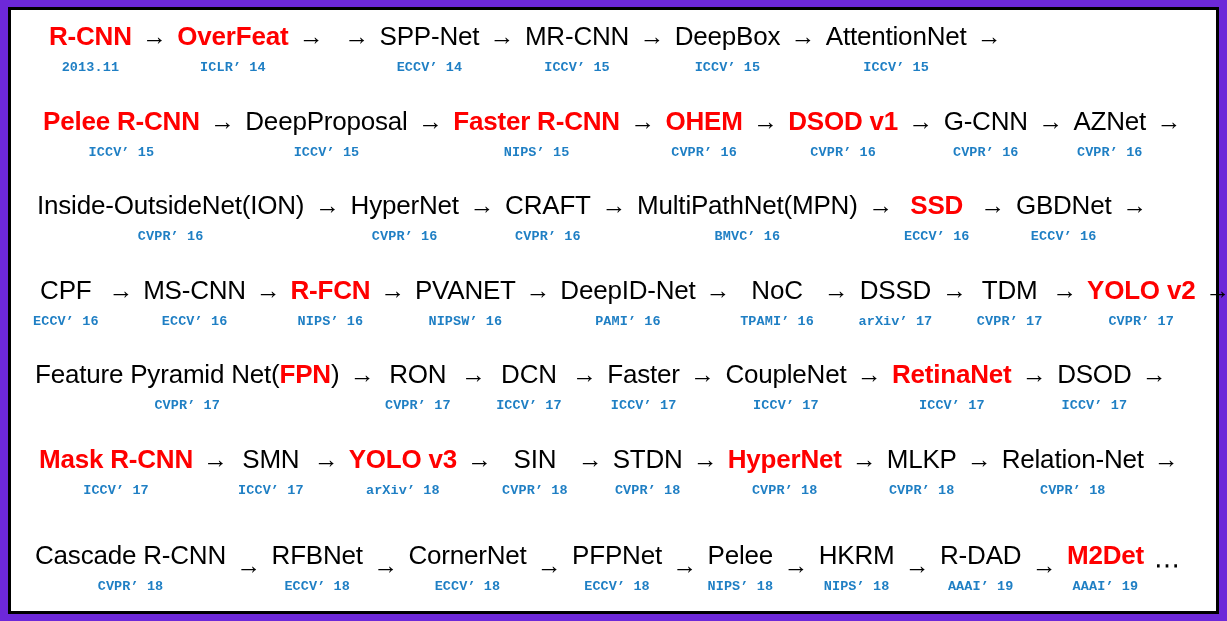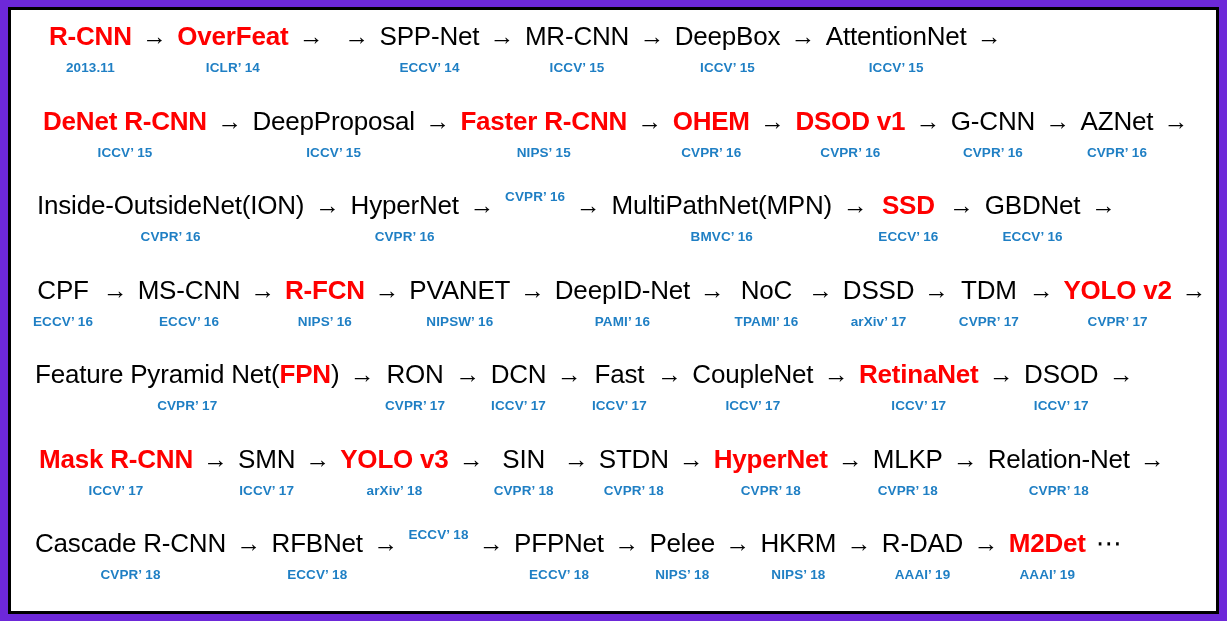--- a/index.html
+++ b/index.html
@@ -72,6 +72,7 @@
     white-space: nowrap;
     margin-top: 3px;
     letter-spacing: 0.1px;
+    font-family: Liberation Mono, monospace;
   }
   .arrow {
     flex: 0 0 auto;

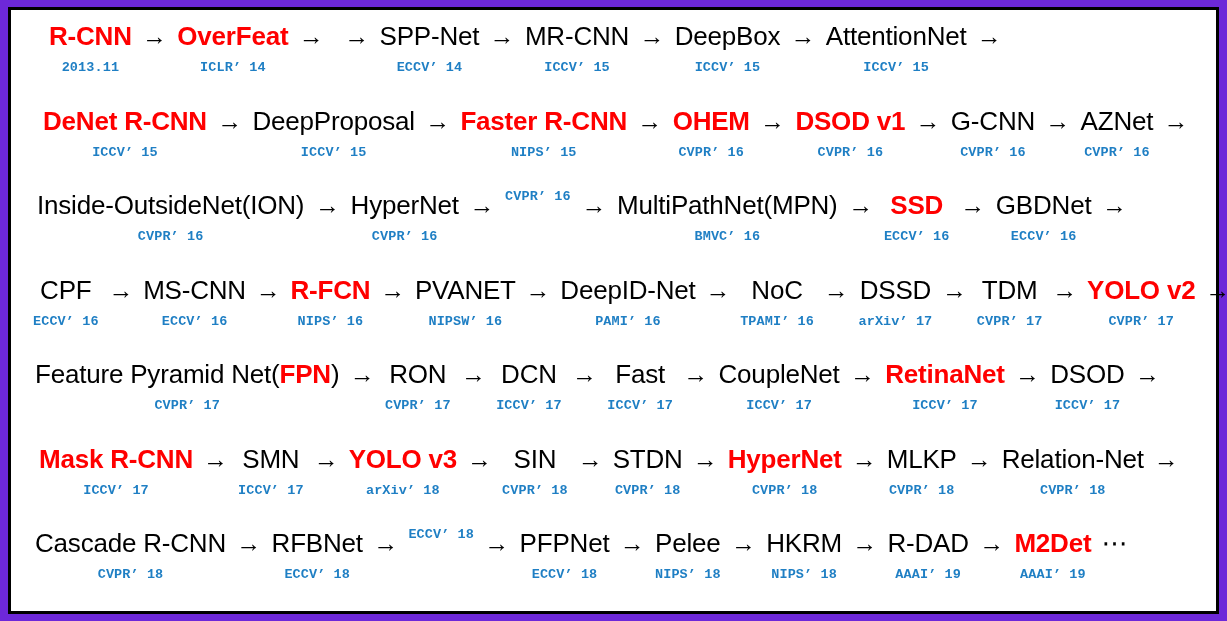--- a/index.html
+++ b/index.html
@@ -154,7 +154,7 @@
       </div>
       <div class="row row-indent-2">
         <div class="node">
-          <div class="node-name hl">DeNet R-CNN</div>
+          <div class="node-name hl">Pelee R-CNN</div>
           <div class="node-venue">ICCV’ 15</div>
         </div>
         <div class="gap-s" style="width: 8.28571px;"></div>

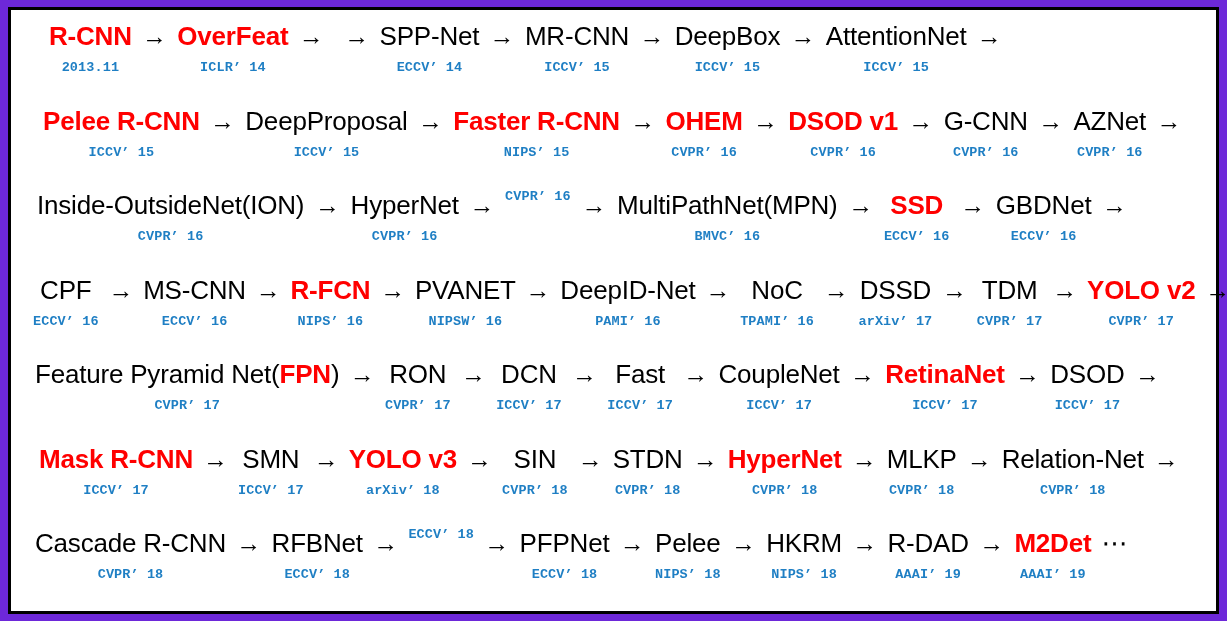--- a/index.html
+++ b/index.html
@@ -219,6 +219,7 @@
         <div class="arrow">→</div>
         <div class="gap-s" style="width: 8.66667px;"></div>
         <div class="node">
+          <div class="node-name">CRAFT</div>
           <div class="node-venue">CVPR’ 16</div>
         </div>
         <div class="gap-s" style="width: 8.66667px;"></div>

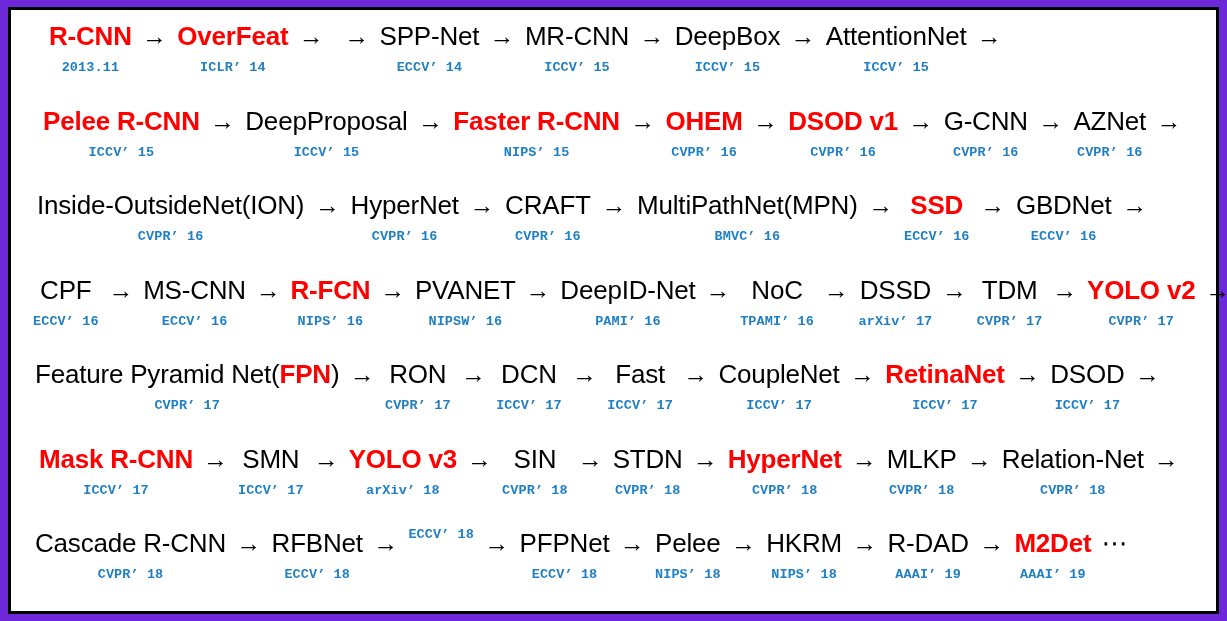--- a/index.html
+++ b/index.html
@@ -335,7 +335,7 @@
         <div class="arrow">→</div>
         <div class="gap-s" style="width: 8.28571px;"></div>
         <div class="node">
-          <div class="node-name">Fast</div>
+          <div class="node-name">Faster</div>
           <div class="node-venue">ICCV’ 17</div>
         </div>
         <div class="gap-s" style="width: 8.28571px;"></div>

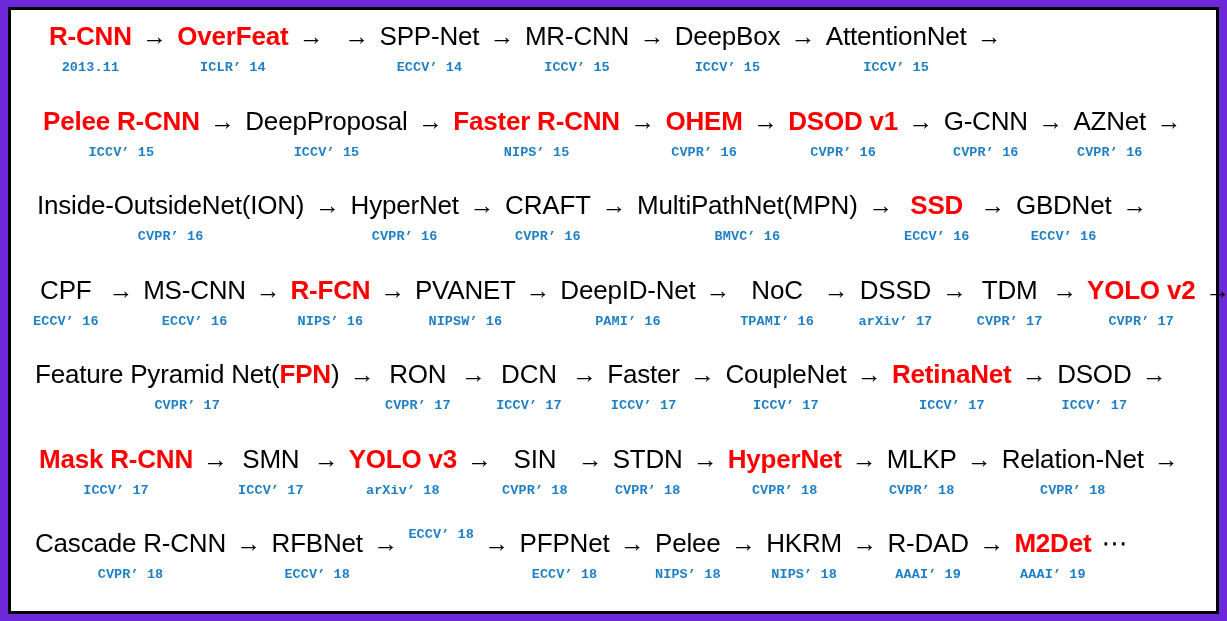--- a/index.html
+++ b/index.html
@@ -98,7 +98,7 @@
   .row-indent-4 { padding-left: 6px; }
   .row-indent-5 { padding-left: 8px; }
   .row-indent-6 { padding-left: 12px; }
-  .row-indent-7 { padding-left: 8px; }
+  .row-indent-7 { padding-left: 8px; align-items: center; }
 </style>
 </head>
 <body>

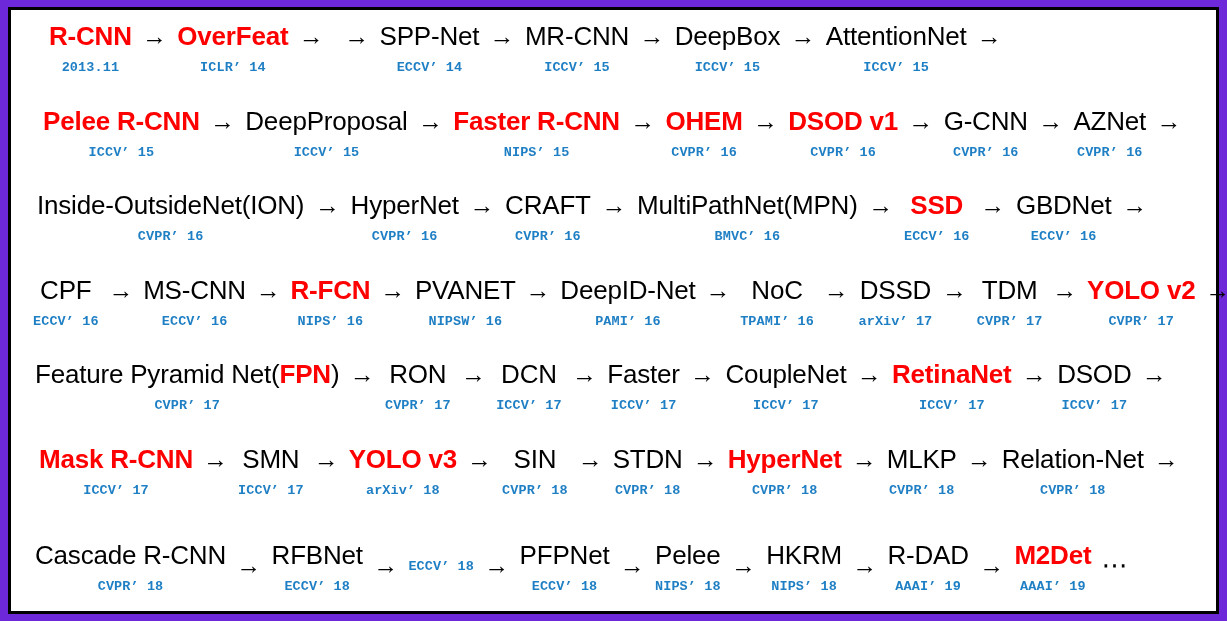--- a/index.html
+++ b/index.html
@@ -437,6 +437,7 @@
         <div class="arrow">→</div>
         <div class="gap-s" style="width: 8.28571px;"></div>
         <div class="node">
+          <div class="node-name">CornerNet</div>
           <div class="node-venue">ECCV’ 18</div>
         </div>
         <div class="gap-s" style="width: 8.28571px;"></div>

